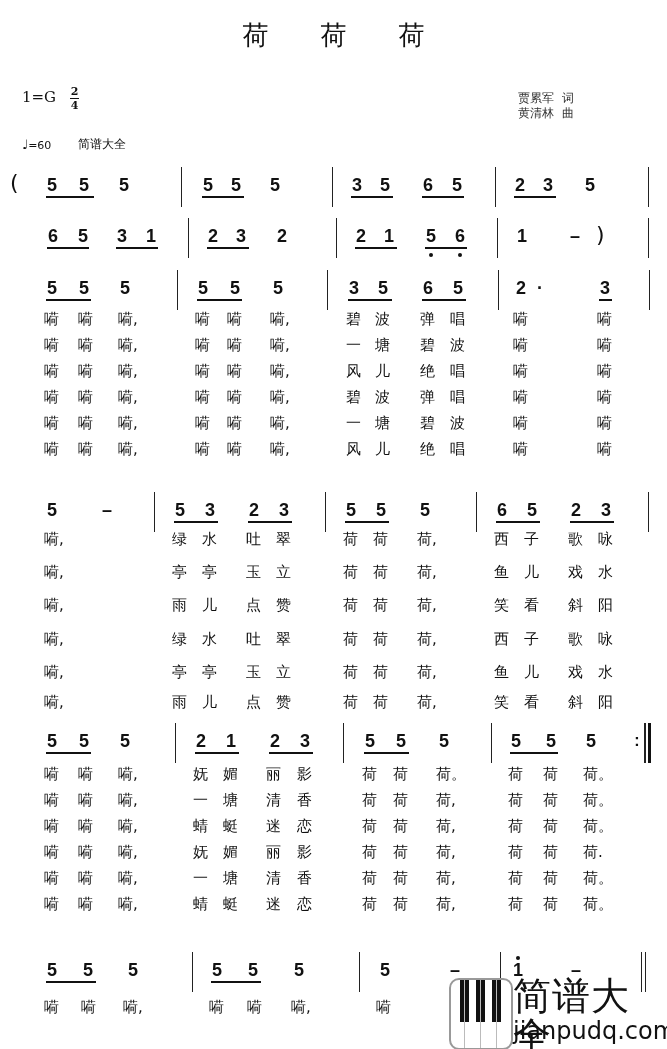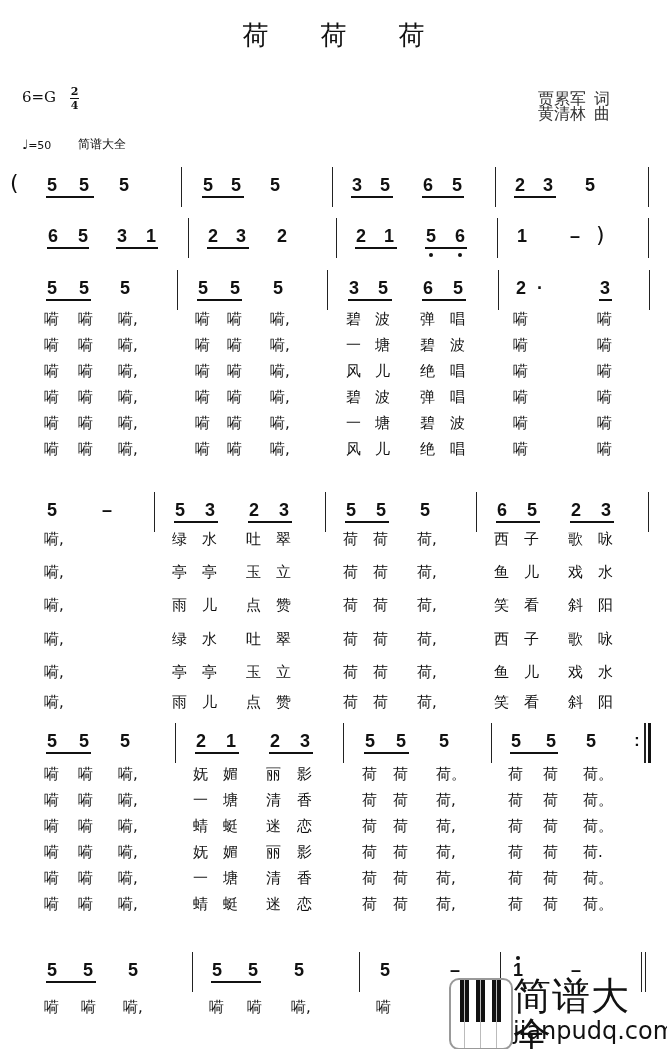--- a/index.html
+++ b/index.html
@@ -38,7 +38,7 @@
 <div class="abs title">
   <span>荷</span><span>荷</span><span>荷</span>
 </div>
-<div class="abs key">6=G</div>
+<div class="abs key">1=G</div>
 <div class="abs timesig">
   <span>2</span>
   <span class="bar"></span>

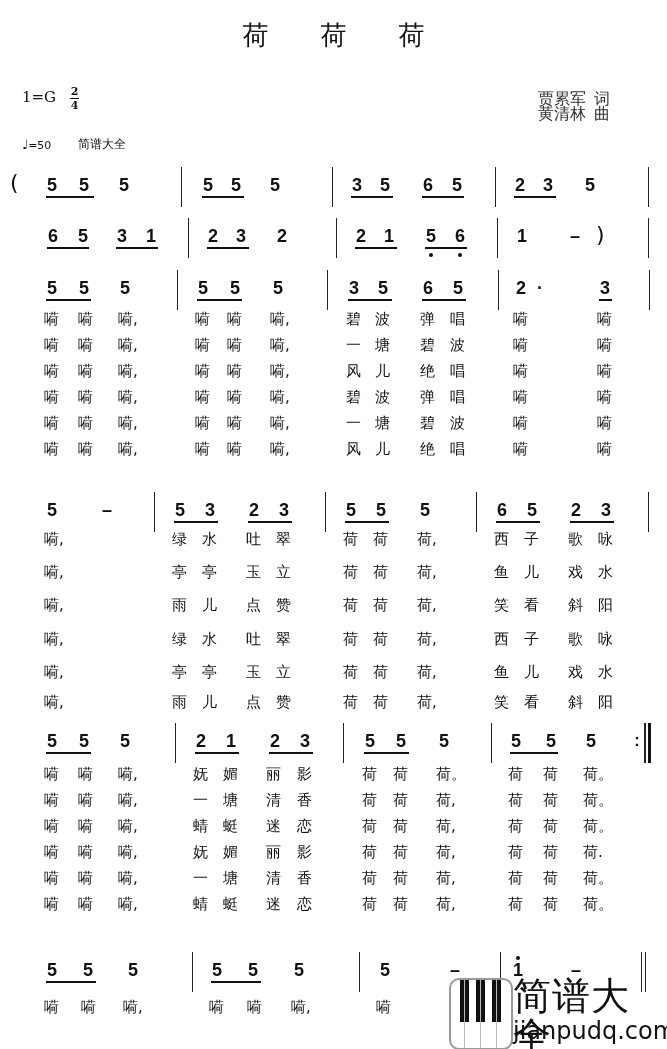--- a/index.html
+++ b/index.html
@@ -12,7 +12,7 @@
   .timesig { top: 86px; left: 70px; font-family: "DejaVu Serif", serif; font-weight: bold; font-size: 11px;
              display: flex; flex-direction: column; align-items: center; line-height: 11px; }
   .timesig .bar { width: 9px; height: 1px; background: #111; margin: 1px 0; }
-  .credits { top: 91px; left: 538px; font-size: 16px; line-height: 15px; color: #333; }
+  .credits { top: 91px; left: 518px; font-size: 12px; line-height: 15px; color: #333; }
   .credits div span { margin-left: 8px; }
   .tempo { top: 137px; left: 22px; font-size: 11px; }
   .tempo .note { font-size: 13px; }

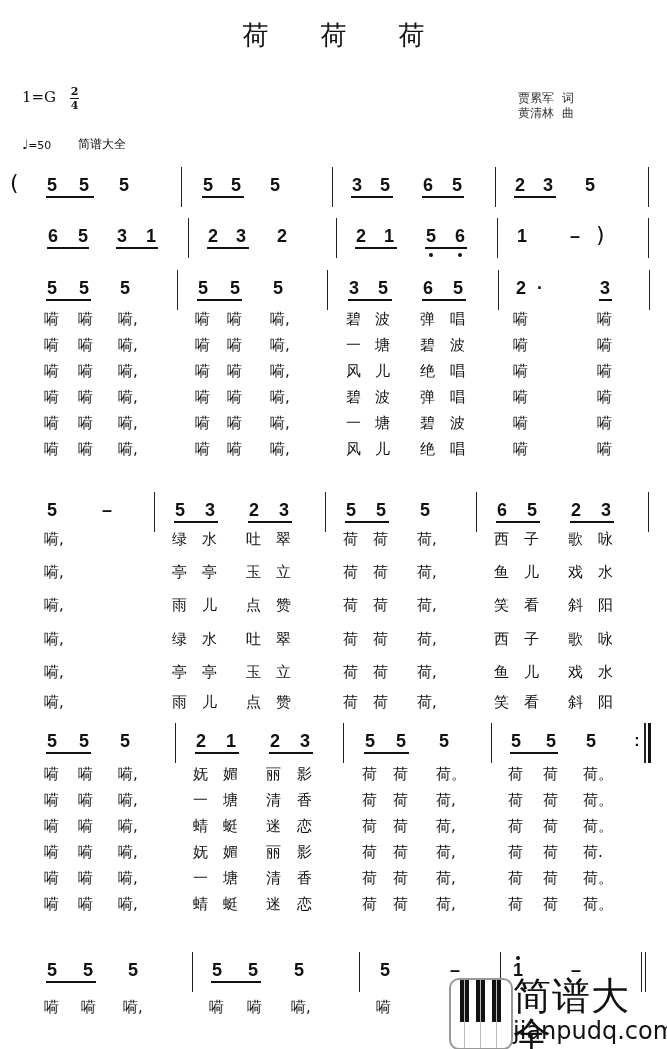--- a/index.html
+++ b/index.html
@@ -49,7 +49,7 @@
   <div><span style="margin:0">黄清林</span><span>曲</span></div>
 </div>
 <div class="abs tempo">
-  <span class="note">♩</span><span>=50</span>
+  <span class="note">♩</span><span>=60</span>
 </div>
 <div class="abs expr">简谱大全</div>
 

